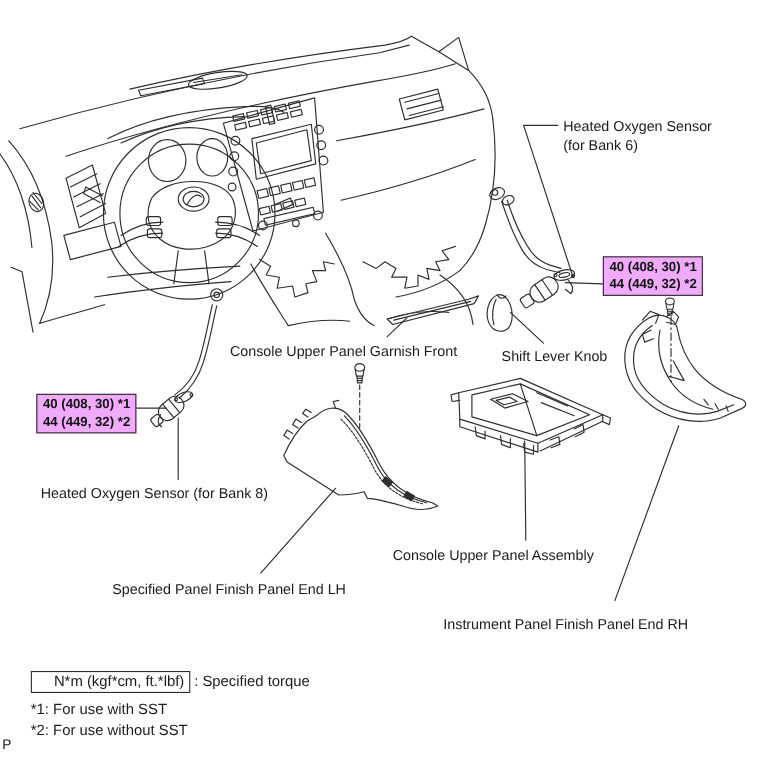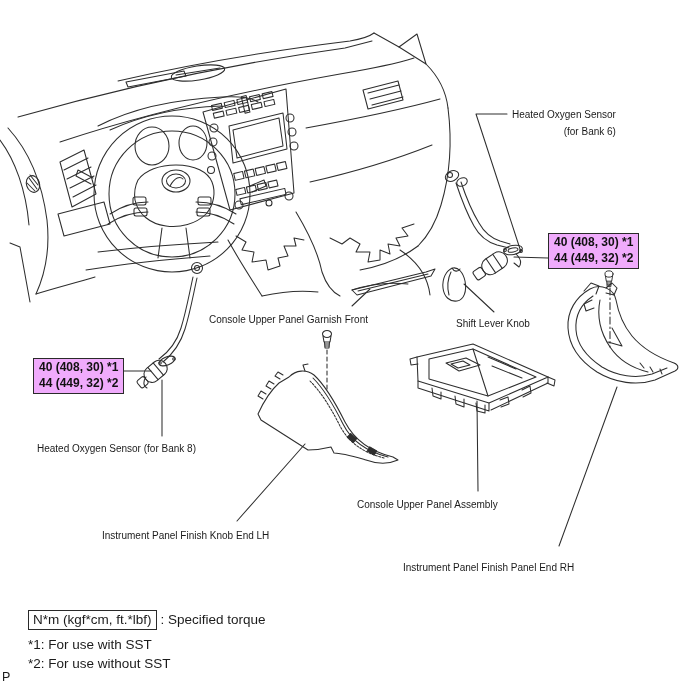--- a/index.html
+++ b/index.html
@@ -6,7 +6,7 @@
   #canvas{position:relative;width:690px;height:690px;background:#ffffff;
           font-family:"Liberation Sans",sans-serif;overflow:hidden;}
   #lineart{position:absolute;left:0;top:0;}
-  .label{position:absolute;font-size:10px;line-height:17px;color:#1b1b1b;white-space:nowrap;text-align:right;}
+  .label{position:absolute;font-size:13px;line-height:17px;color:#1b1b1b;white-space:nowrap;}
   .torque-box{position:absolute;border:1.7px solid #2a2a2a;background:#f0abfc;
               padding:1px 5px 2px 5px;font-size:12px;line-height:15.5px;
               font-weight:bold;color:#111;white-space:nowrap;}

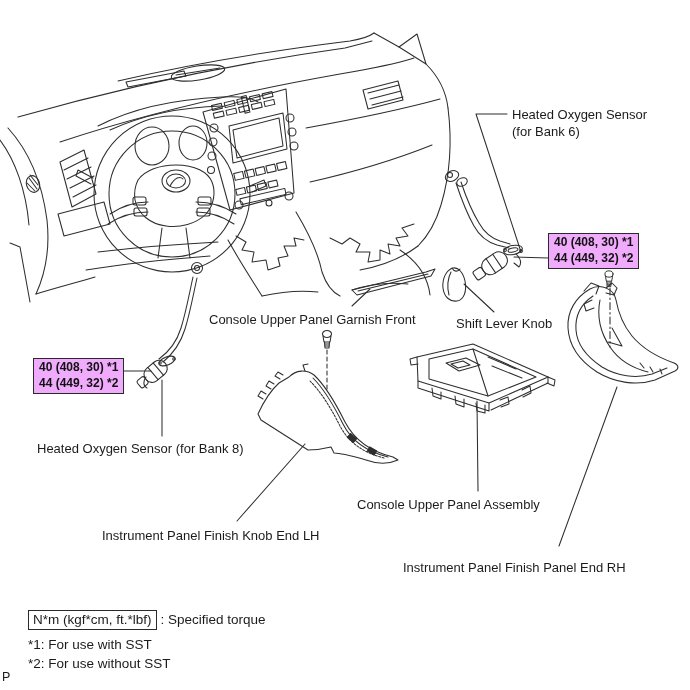--- a/index.html
+++ b/index.html
@@ -267,7 +267,7 @@
 
   <div class="label" style="left:456px;top:315px;">Shift Lever Knob</div>
 
-  <div class="label" style="left:102px;top:527px;">Instrument Panel Finish Knob End LH</div>
+  <div class="label" style="left:102px;top:527px;">Specified Panel Finish Panel End LH</div>
 
   <div class="label" style="left:357px;top:496px;">Console Upper Panel Assembly</div>
 

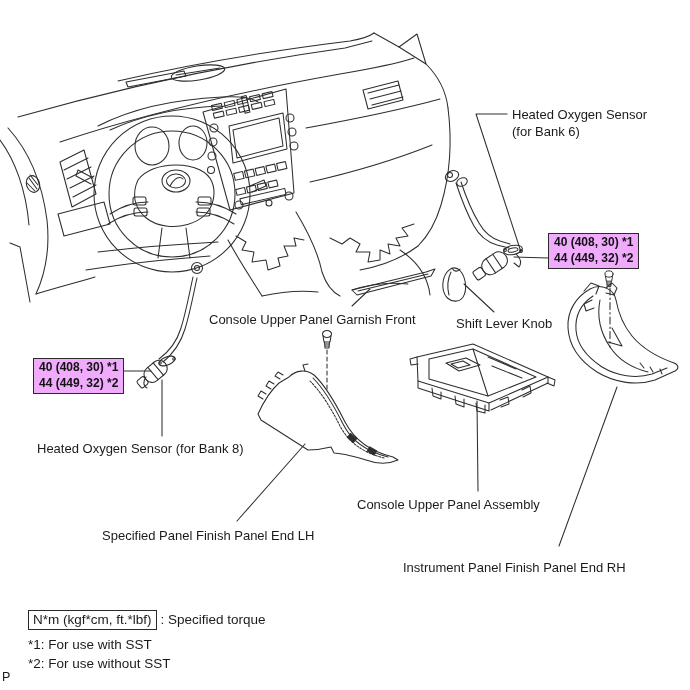--- a/index.html
+++ b/index.html
@@ -11,7 +11,7 @@
               padding:1px 5px 2px 5px;font-size:12px;line-height:15.5px;
               font-weight:bold;color:#111;white-space:nowrap;}
   .legend-row{position:absolute;font-size:13.5px;line-height:17px;color:#1b1b1b;white-space:nowrap;}
-  .unit-box{display:inline-block;border:1.3px solid #2a2a2a;padding:0 4px 1px 4px;margin-right:4px;}
+  .unit-box{display:inline-block;border:1.3px solid #2a2a2a;padding:0 4px 1px 20px;margin-right:4px;}
   .page-marker{position:absolute;font-size:12.5px;color:#1b1b1b;}
 </style>
 </head>

